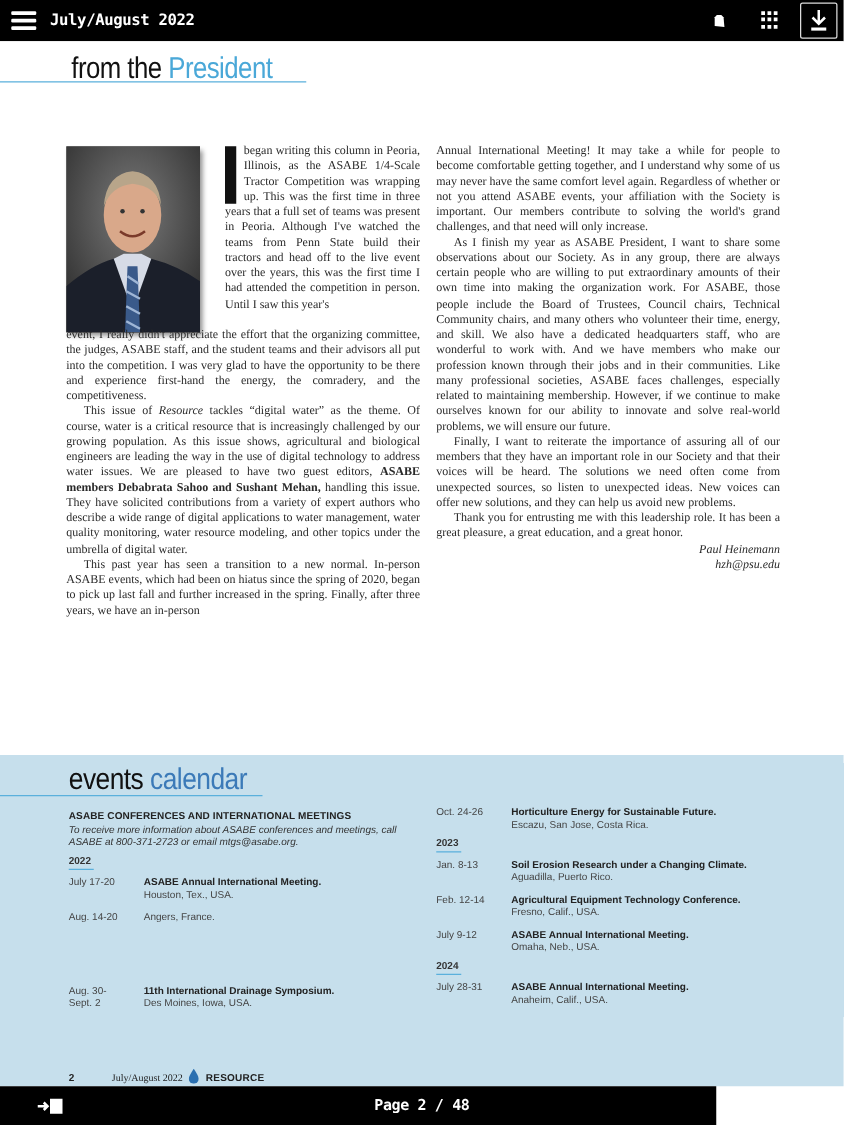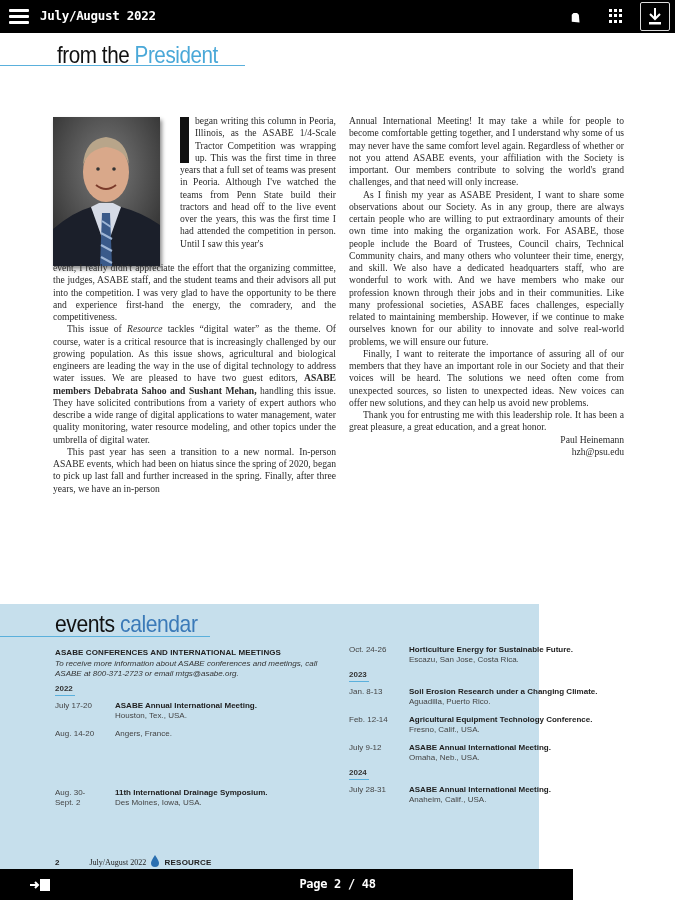--- a/index.html
+++ b/index.html
@@ -33,7 +33,7 @@
   .col-left { left: 53px; top: 229px; width: 283px; }
   .col-right { left: 349px; top: 82px; width: 275px; }
   .dropcap { float: left; width: 9px; height: 46px; background: #111; margin: 2px 6px 0 0; }
-  .sig { text-align: right; }
+  .sig { text-align: right; font-style: italic; }
 
   
   .events { position: absolute; left: 0; top: 571px; width: 539px; height: 265px; background: #c6dfec; font-family: "Liberation Sans", sans-serif; }

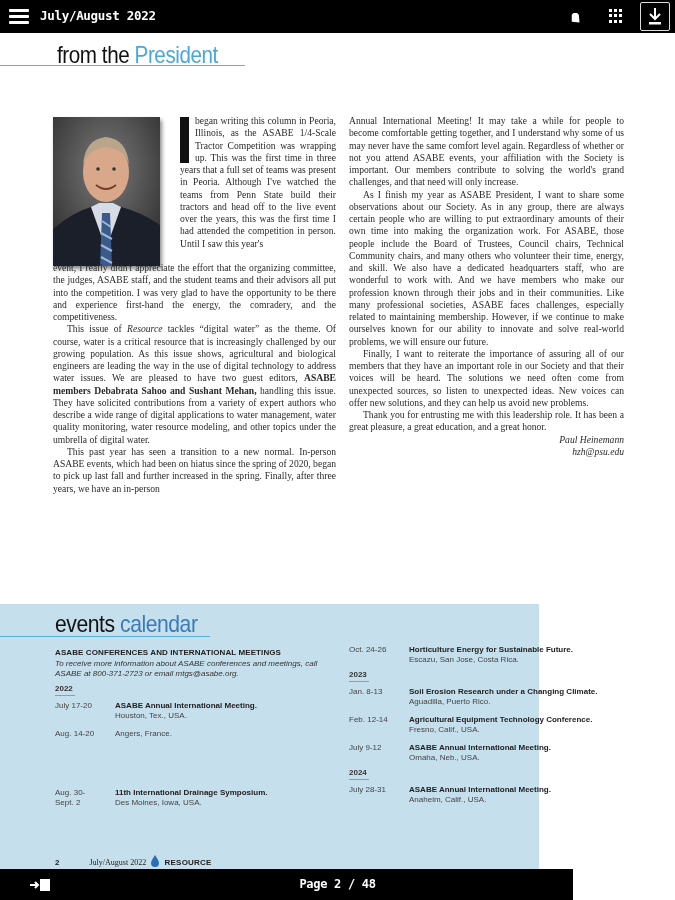--- a/index.html
+++ b/index.html
@@ -36,7 +36,7 @@
   .sig { text-align: right; font-style: italic; }
 
   
-  .events { position: absolute; left: 0; top: 571px; width: 539px; height: 265px; background: #c6dfec; font-family: "Liberation Sans", sans-serif; }
+  .events { position: absolute; left: 0; top: 571px; width: 675px; height: 265px; background: #c6dfec; font-family: "Liberation Sans", sans-serif; }
   .events-title { position: absolute; left: 55px; top: 6px; font-size: 24px; letter-spacing: -0.5px; transform: scaleX(0.88); transform-origin: left; white-space: nowrap; }
   .events-title .dark { color: #111; }
   .events-title .accent { color: #3b7ab8; }

